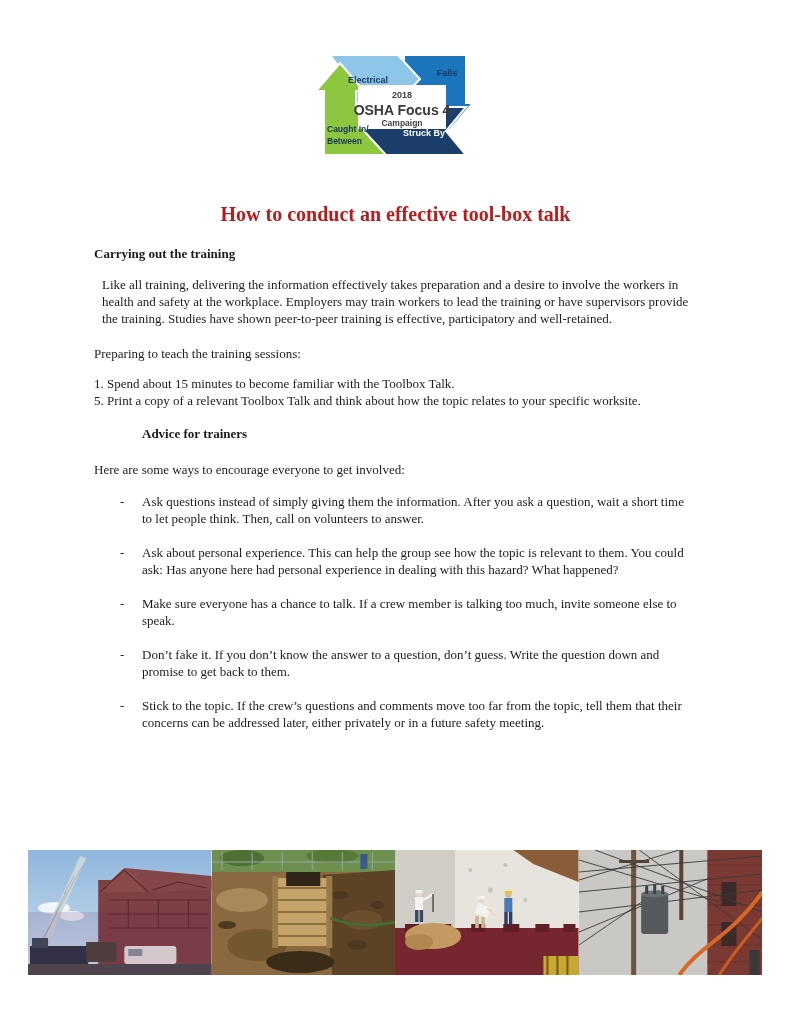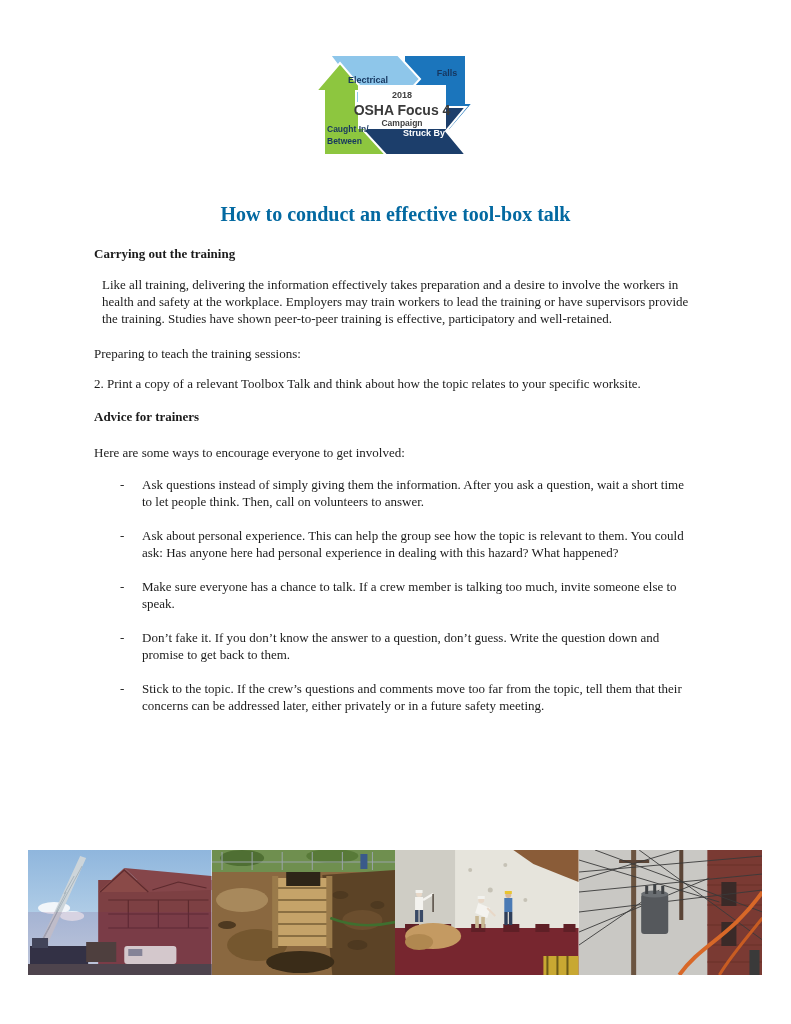--- a/index.html
+++ b/index.html
@@ -8,7 +8,7 @@
   .logo-wrap{margin:45px auto 0;width:160px;height:116px;}
   .logo-wrap svg{display:block;}
   .logo-sans{font-family:"Liberation Sans", sans-serif;}
-  .doc-title{margin:40px 0 0;text-align:center;font-size:20px;font-weight:bold;line-height:26px;color:#0369a1;}
+  .doc-title{margin:40px 0 0;text-align:center;font-size:20px;font-weight:bold;line-height:26px;color:#b91c1c;}
   .content{margin:0 94px;font-size:13px;line-height:17px;}
   .h{}
   .h.bold{font-weight:bold;}

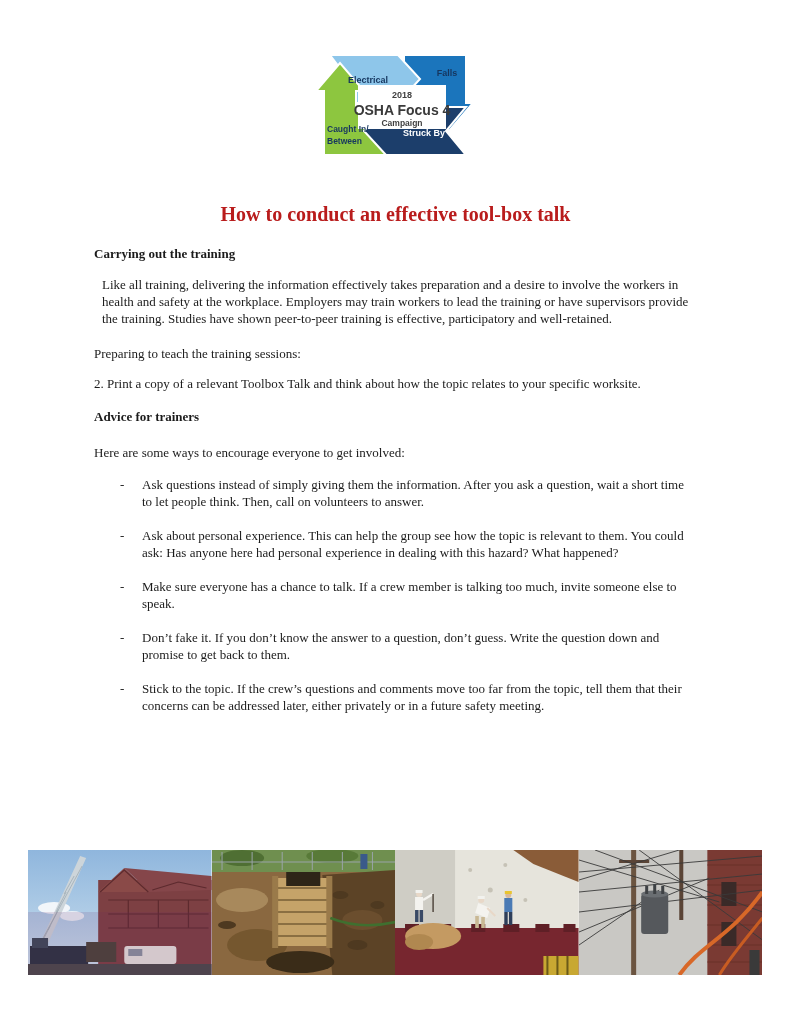--- a/index.html
+++ b/index.html
@@ -65,6 +65,7 @@
 
     <div class="h s-preparing">Preparing to teach the training sessions:</div>
     <div class="numbered">
+      <div>1. Spend about 15 minutes to become familiar with the Toolbox Talk.</div>
       <div>2. Print a copy of a relevant Toolbox Talk and think about how the topic relates to your specific worksite.</div>
     </div>
 

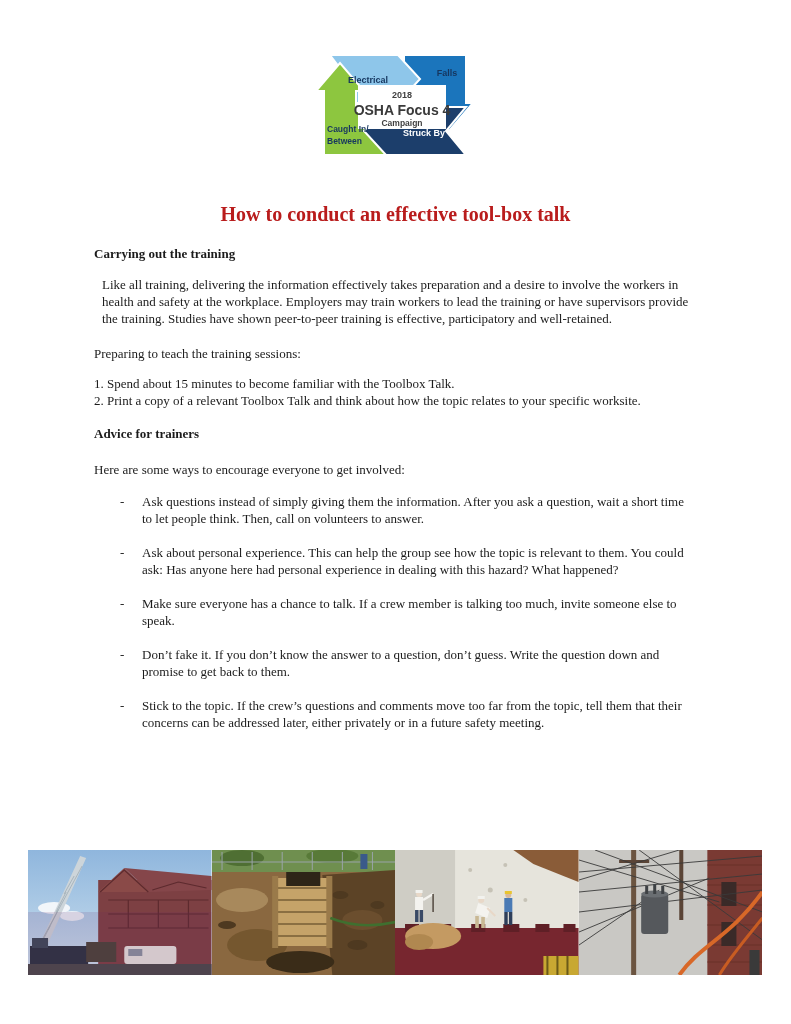--- a/index.html
+++ b/index.html
@@ -66,7 +66,7 @@
     <div class="h s-preparing">Preparing to teach the training sessions:</div>
     <div class="numbered">
       <div>1. Spend about 15 minutes to become familiar with the Toolbox Talk.</div>
-      <div>2. Print a copy of a relevant Toolbox Talk and think about how the topic relates to your specific worksite.</div>
+      <div>5. Print a copy of a relevant Toolbox Talk and think about how the topic relates to your specific worksite.</div>
     </div>
 
     <div class="h bold s-advice">Advice for trainers</div>

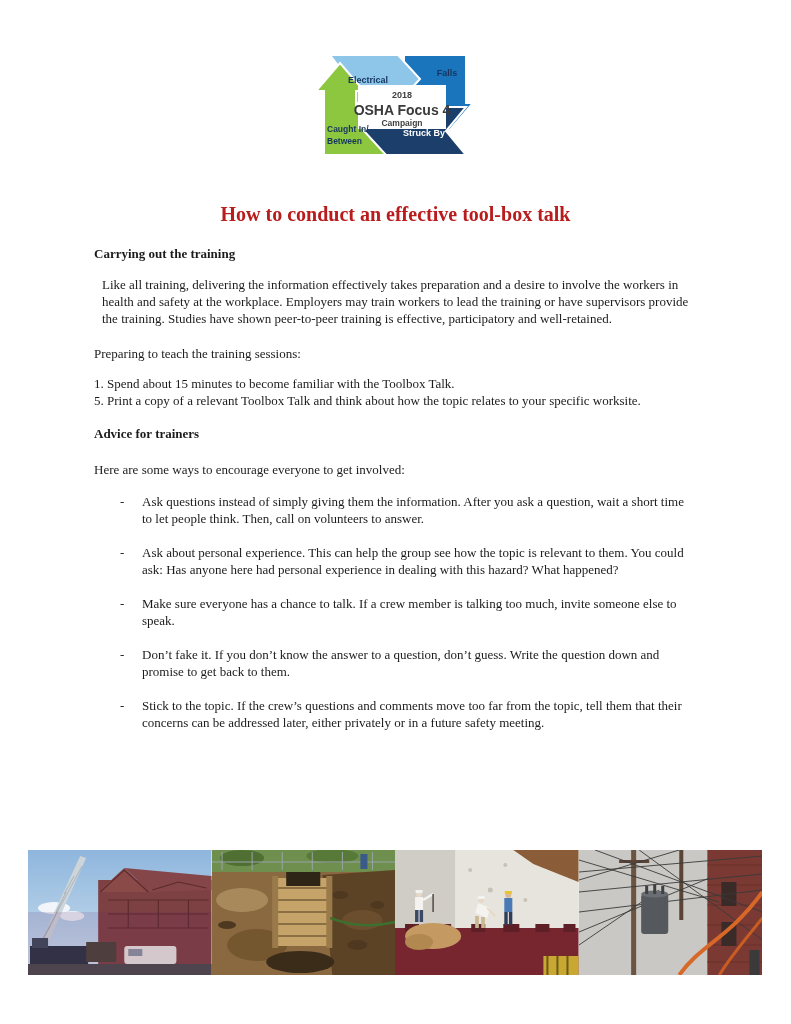--- a/index.html
+++ b/index.html
@@ -17,7 +17,7 @@
   .s-preparing{margin-top:18px;}
   .numbered{margin-top:13px;}
   .numbered div{margin:0;}
-  .s-advice{margin-top:16px;}
+  .s-advice{margin-top:16px;margin-left:48px;}
   .p2{margin:15px 0 0;}
   .s-ways{margin-top:19px;}
   .bullets{margin-top:15px;}

